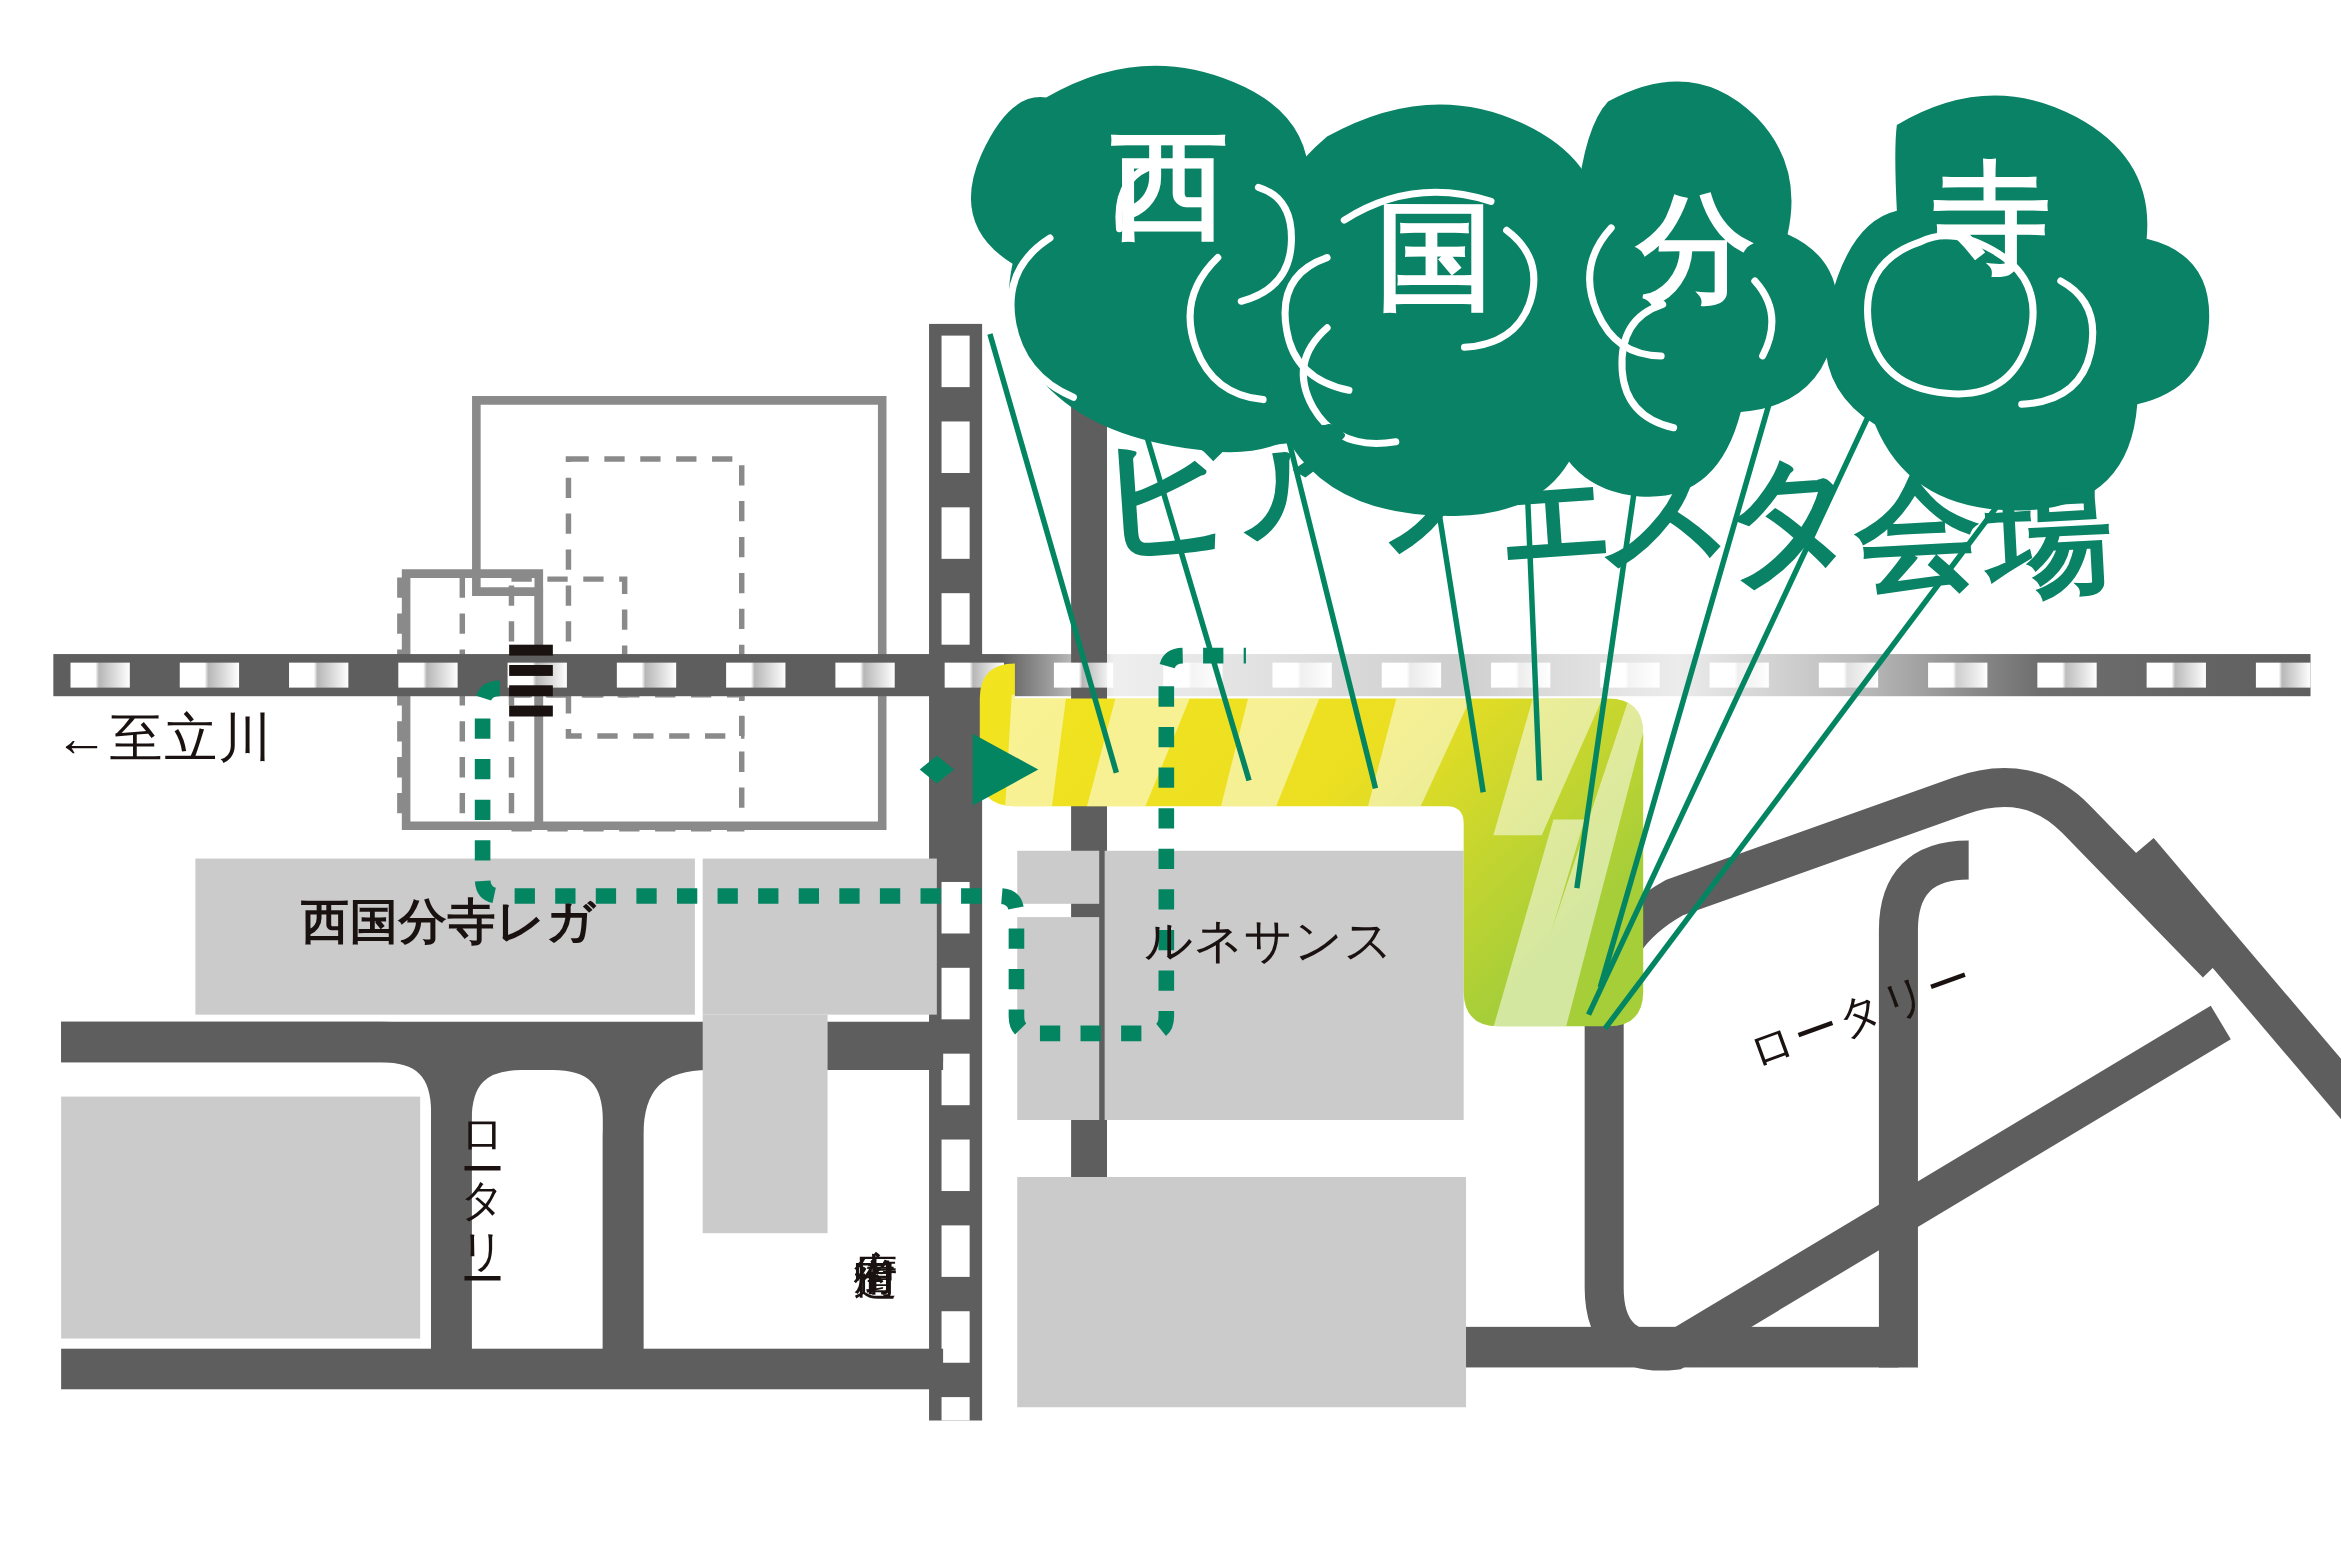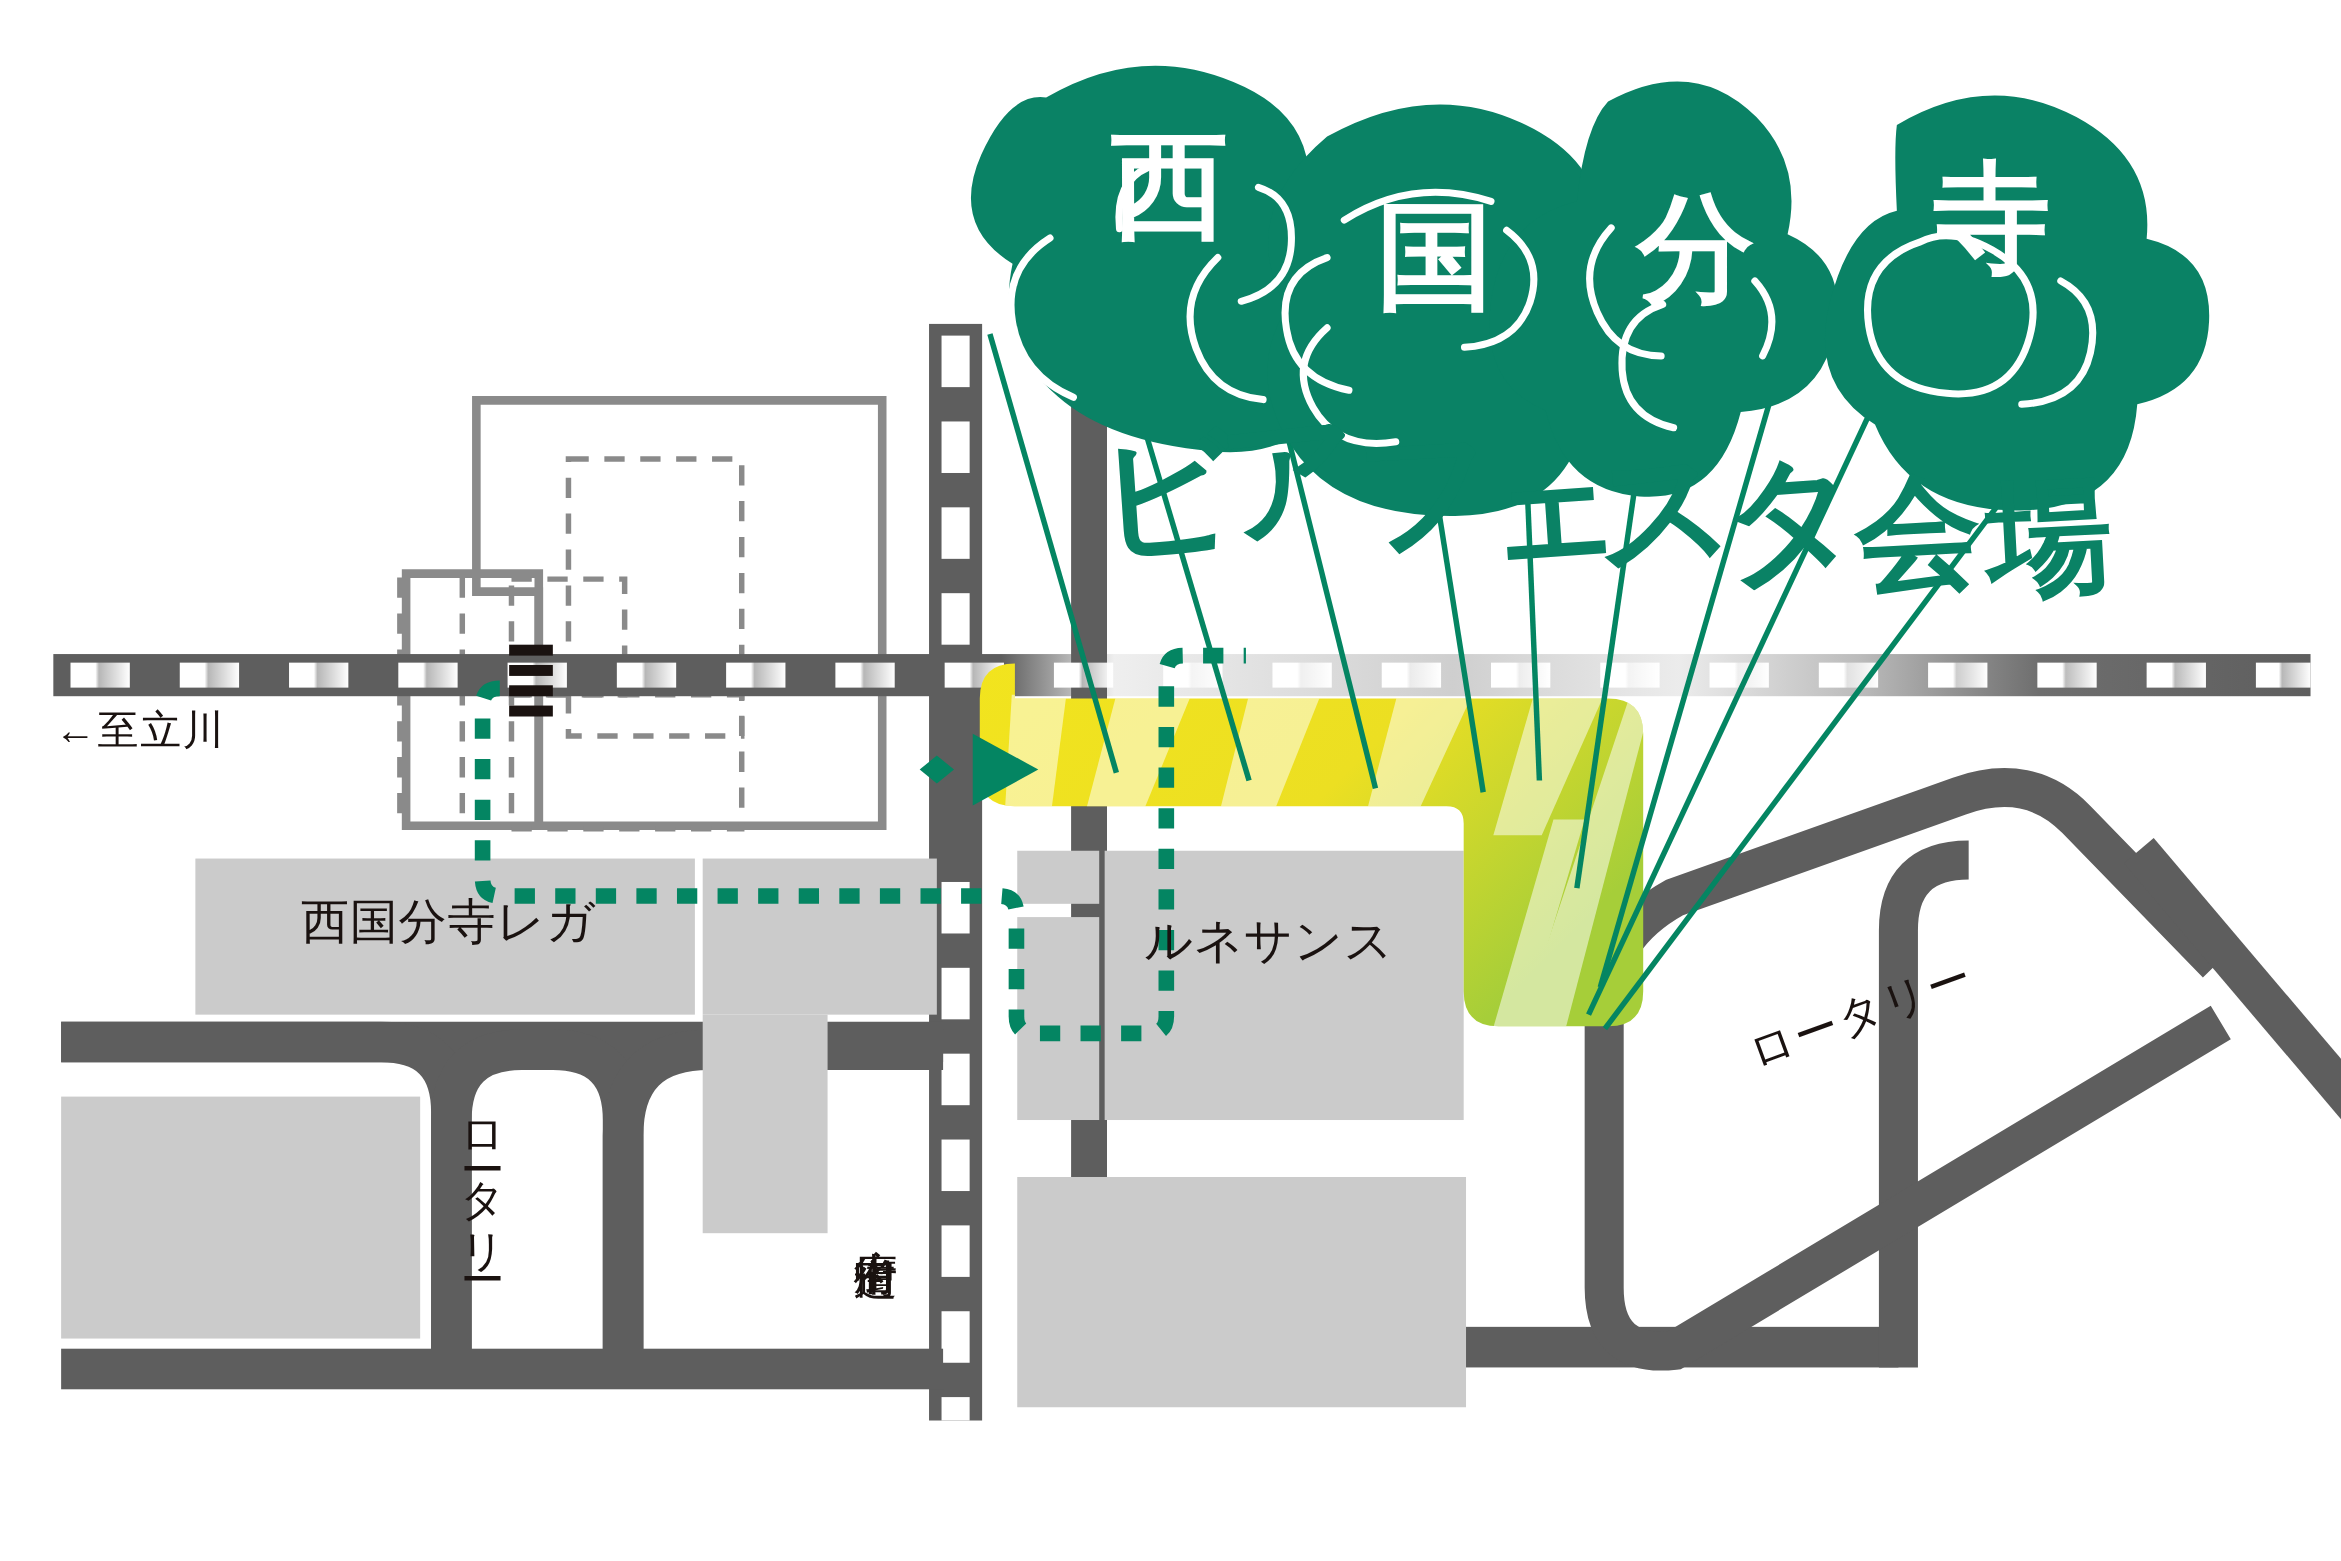--- a/index.html
+++ b/index.html
@@ -227,7 +227,7 @@
     </g>
   </svg>
 
-  <div class="lbl" style="left:55px;top:703px;font-size:41px;letter-spacing:1.6px;">←至立川</div>
+  <div class="lbl" style="left:55px;top:703px;font-size:53px;letter-spacing:1.6px;">←至立川</div>
 
 
 

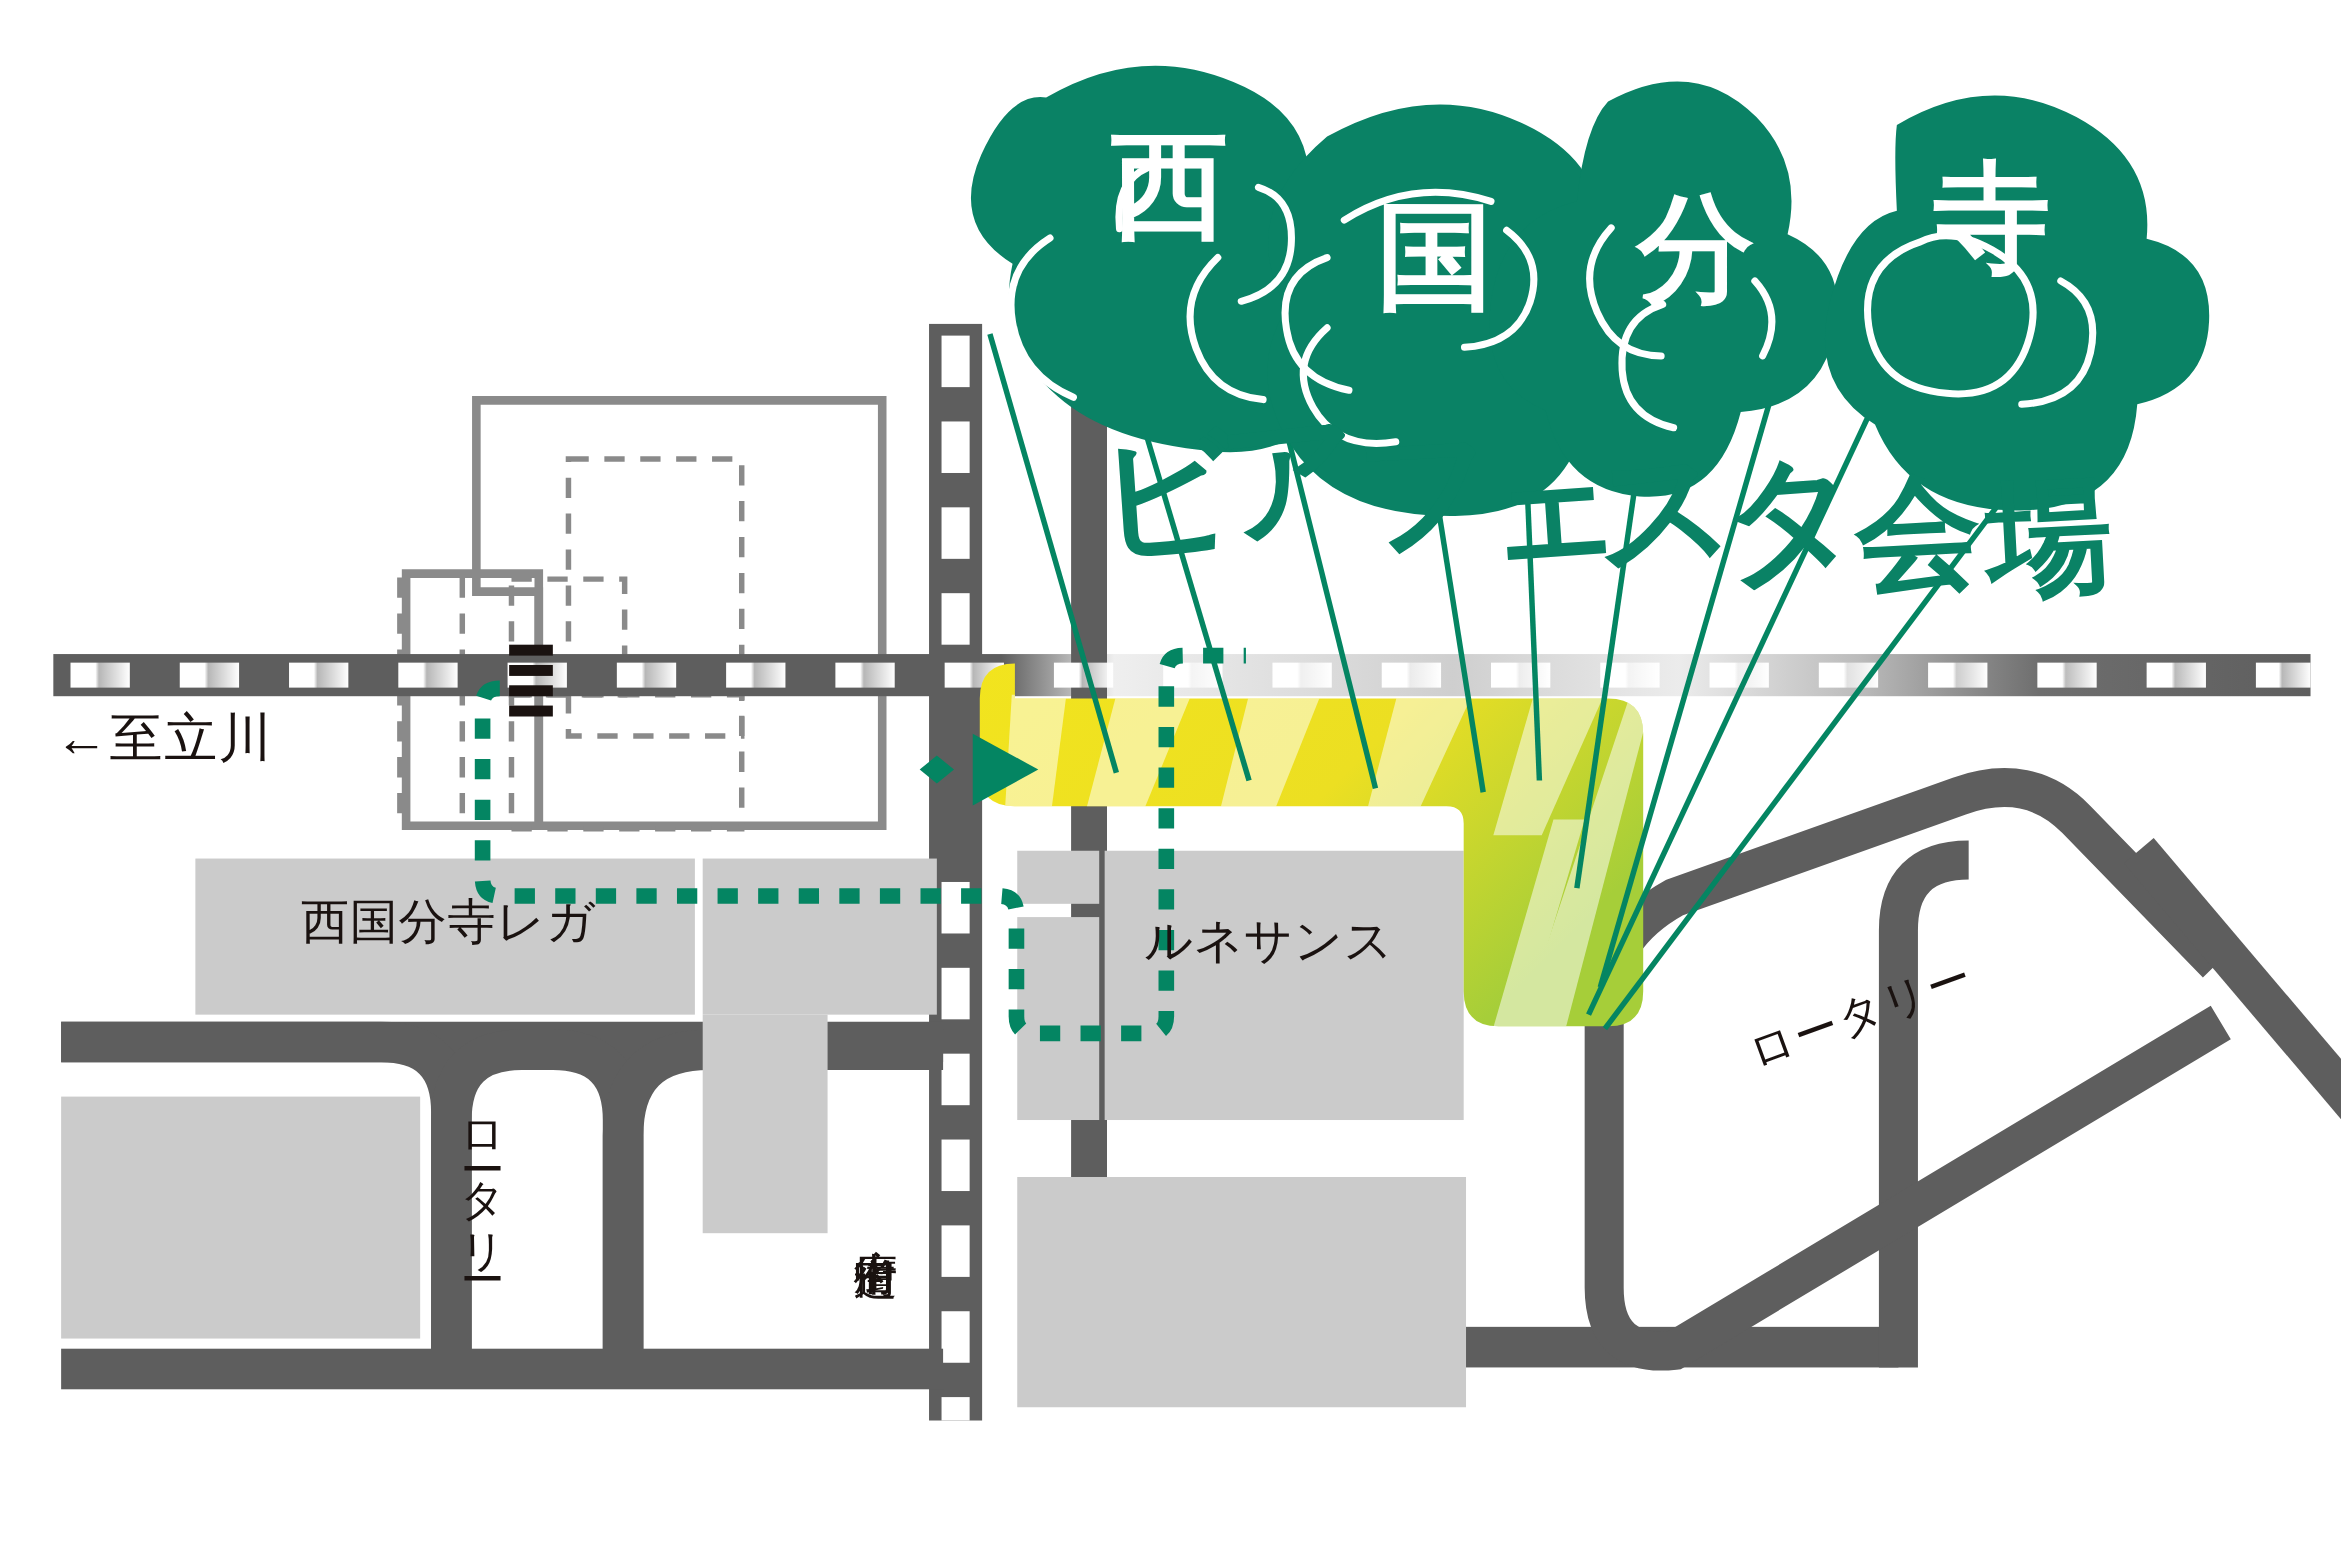--- a/index.html
+++ b/index.html
@@ -231,7 +231,7 @@
 
 
 
-  <div class="lbl" style="left:301px;top:890px;font-size:48px;letter-spacing:0.8px;">西国分寺レガ</div>
+  <div class="lbl" style="left:301px;top:890px;font-size:48px;letter-spacing:0.8px;font-weight:bold;">西国分寺レガ</div>
 
   <div class="lbl" style="left:1144px;top:909px;font-size:48px;letter-spacing:0.8px;">ルネサンス</div>
 

